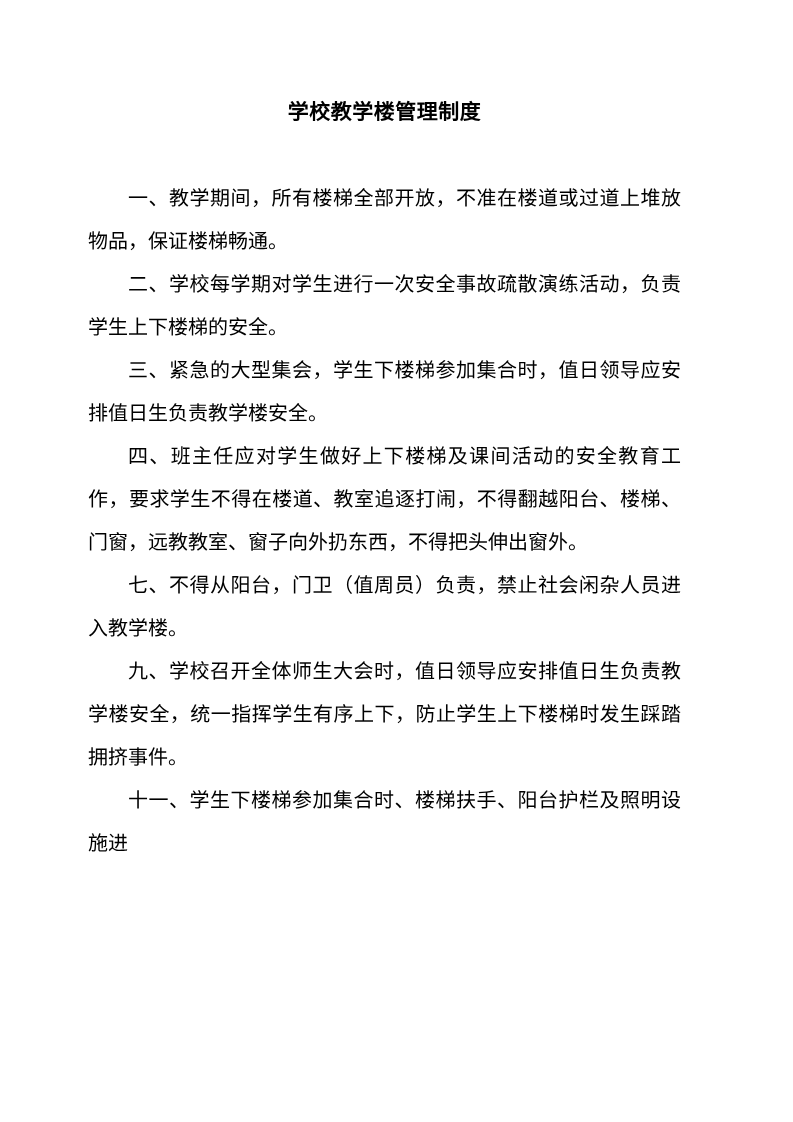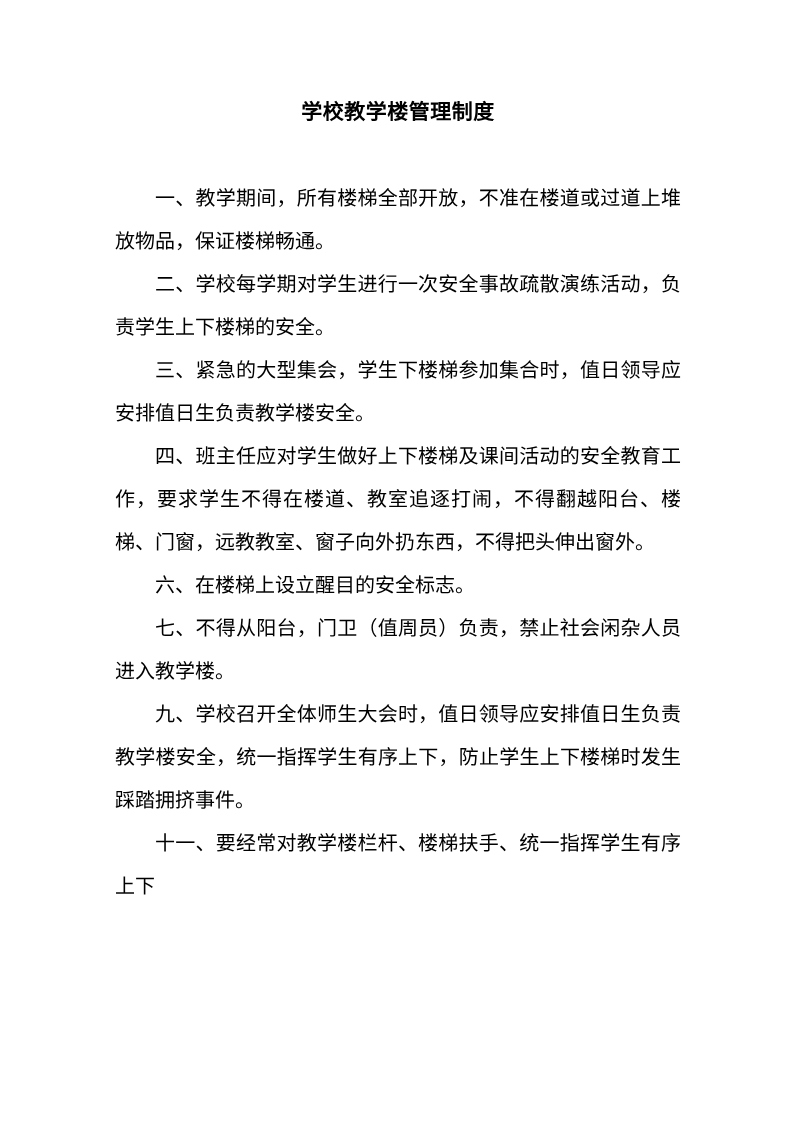--- a/index.html
+++ b/index.html
@@ -17,7 +17,7 @@
     color: #000000;
   }
   .content {
-    padding: 90px 112px 0 115px;
+    padding: 90px 112px 0 88px;
   }
   .doc-title {
     margin: 0 0 44px 0;

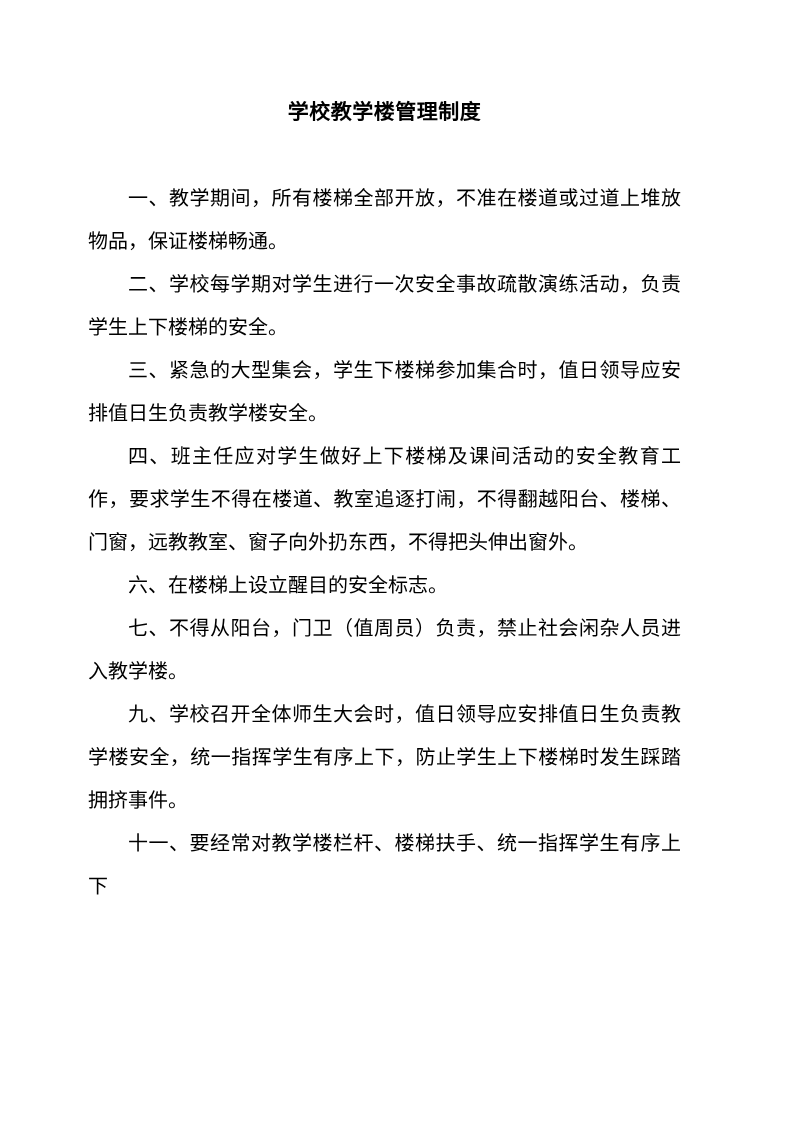--- a/index.html
+++ b/index.html
@@ -48,7 +48,6 @@
     <p class="para">二、学校每学期对学生进行一次安全事故疏散演练活动，负责学生上下楼梯的安全。</p>
     <p class="para">三、紧急的大型集会，学生下楼梯参加集合时，值日领导应安排值日生负责教学楼安全。</p>
     <p class="para">四、班主任应对学生做好上下楼梯及课间活动的安全教育工作，要求学生不得在楼道、教室追逐打闹，不得翻越阳台、楼梯、门窗，远教教室、窗子向外扔东西，不得把头伸出窗外。</p>
-    <p class="para">六、在楼梯上设立醒目的安全标志。</p>
     <p class="para">七、不得从阳台，门卫（值周员）负责，禁止社会闲杂人员进入教学楼。</p>
     <p class="para">九、学校召开全体师生大会时，值日领导应安排值日生负责教学楼安全，统一指挥学生有序上下，防止学生上下楼梯时发生踩踏拥挤事件。</p>
     <p class="para">十一、要经常对教学楼栏杆、楼梯扶手、统一指挥学生有序上下</p>

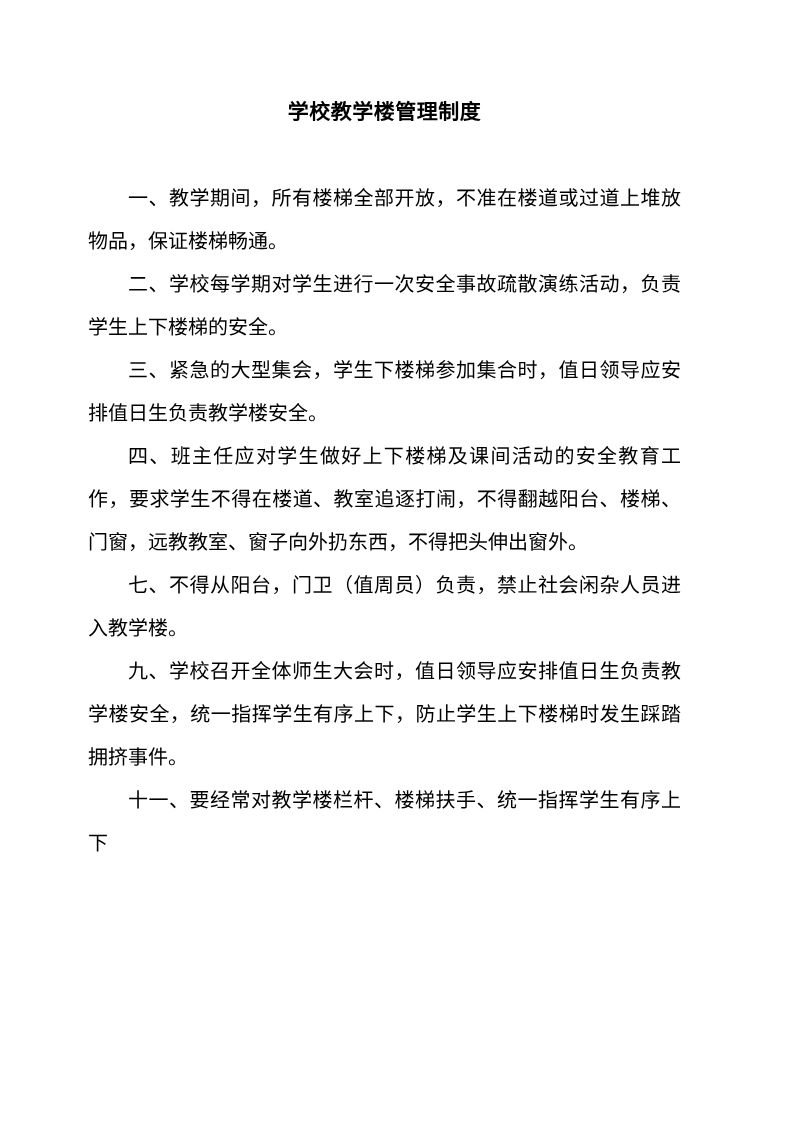--- a/index.html
+++ b/index.html
@@ -50,7 +50,7 @@
     <p class="para">四、班主任应对学生做好上下楼梯及课间活动的安全教育工作，要求学生不得在楼道、教室追逐打闹，不得翻越阳台、楼梯、门窗，远教教室、窗子向外扔东西，不得把头伸出窗外。</p>
     <p class="para">七、不得从阳台，门卫（值周员）负责，禁止社会闲杂人员进入教学楼。</p>
     <p class="para">九、学校召开全体师生大会时，值日领导应安排值日生负责教学楼安全，统一指挥学生有序上下，防止学生上下楼梯时发生踩踏拥挤事件。</p>
-    <p class="para">十一、要经常对教学楼栏杆、楼梯扶手、统一指挥学生有序上下</p>
+    <p class="para">十一、学生下楼梯参加集合时、楼梯扶手、阳台护栏及照明设施进</p>
   </div>
 </div>
 

